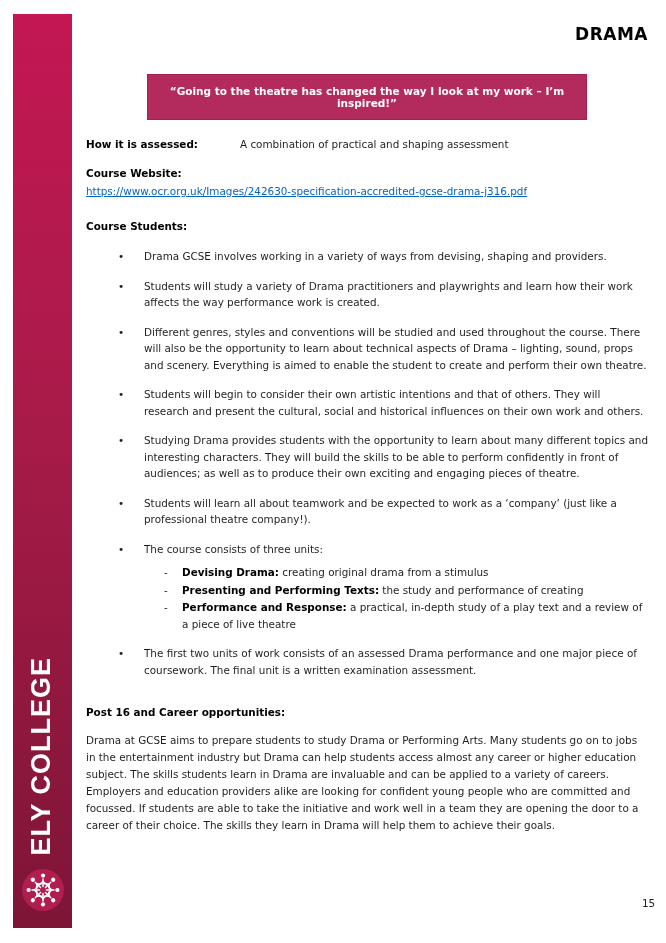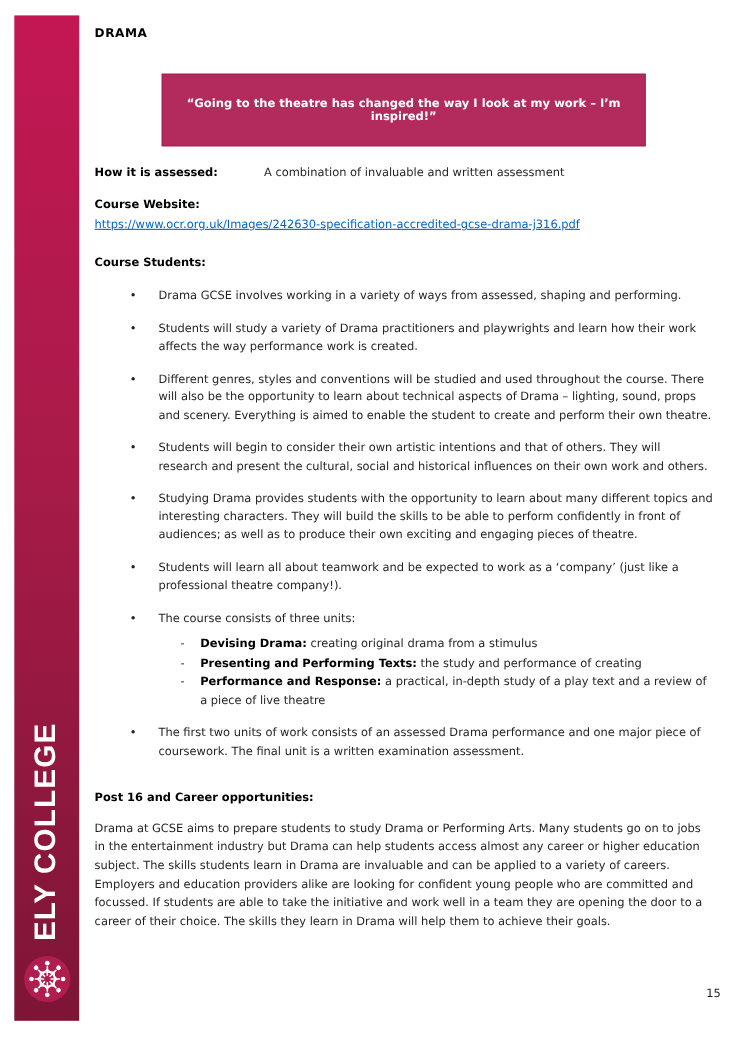--- a/index.html
+++ b/index.html
@@ -48,9 +48,9 @@
   }
   .doc-title {
     margin-top: 24px;
-    text-align: left;
+    text-align: right;
     font-weight: bold;
-    font-size: 11px;
+    font-size: 17px;
     letter-spacing: 0.5px;
     color: #000;
   }

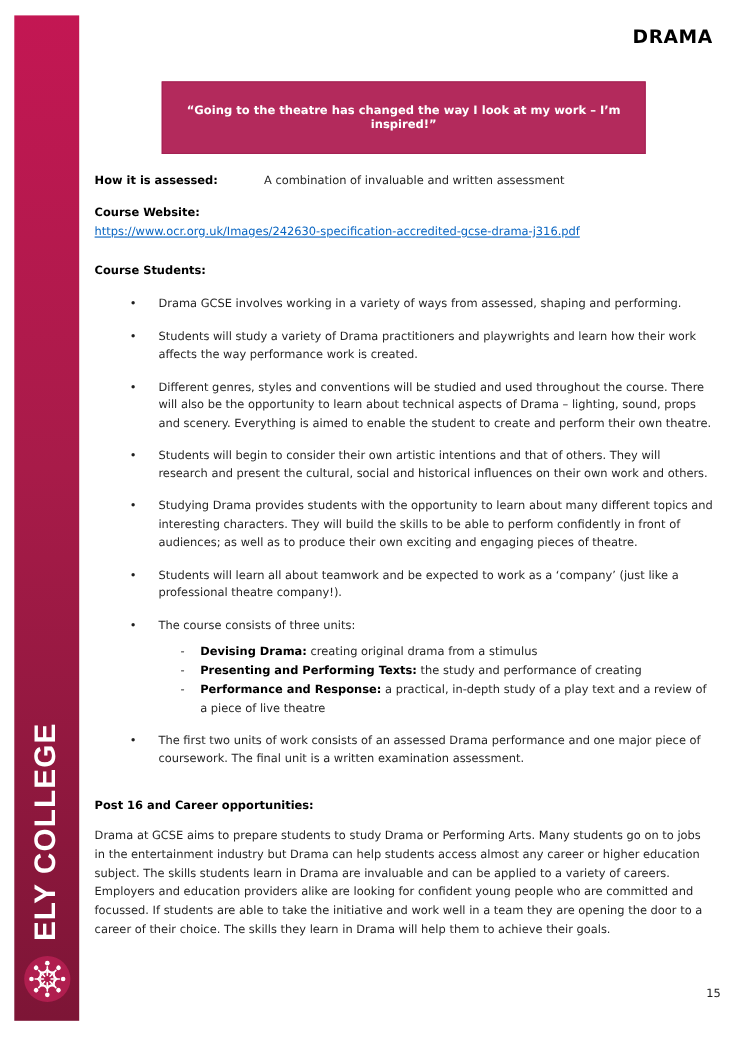--- a/index.html
+++ b/index.html
@@ -67,7 +67,7 @@
     align-items: center;
     justify-content: center;
     text-align: center;
-    padding: 20px 6px;
+    padding: 10px 6px;
   }
 
   .detail-row { display: flex; }

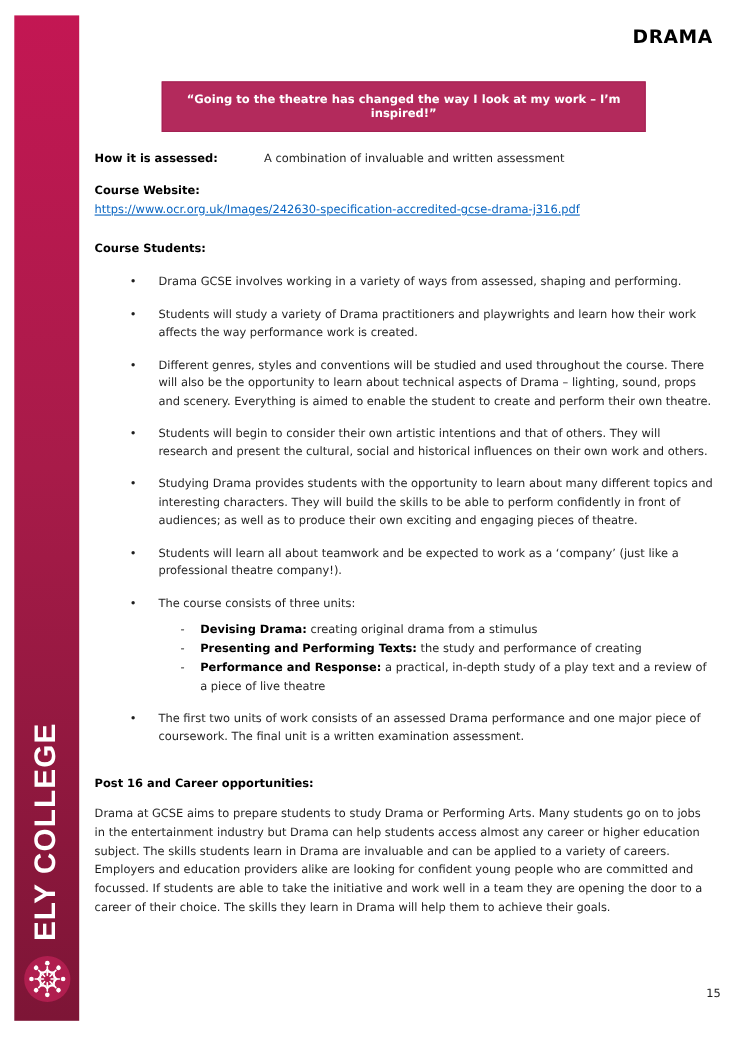--- a/index.html
+++ b/index.html
@@ -205,7 +205,7 @@
 
   <div class="detail-row second">
     <div class="detail-label">How it is assessed:</div>
-    <div class="detail-value">A combination of invaluable and written assessment</div>
+    <div class="detail-value">A combination of practical and shaping assessment</div>
   </div>
 
   <div class="section-heading website-heading">Course Website:</div>

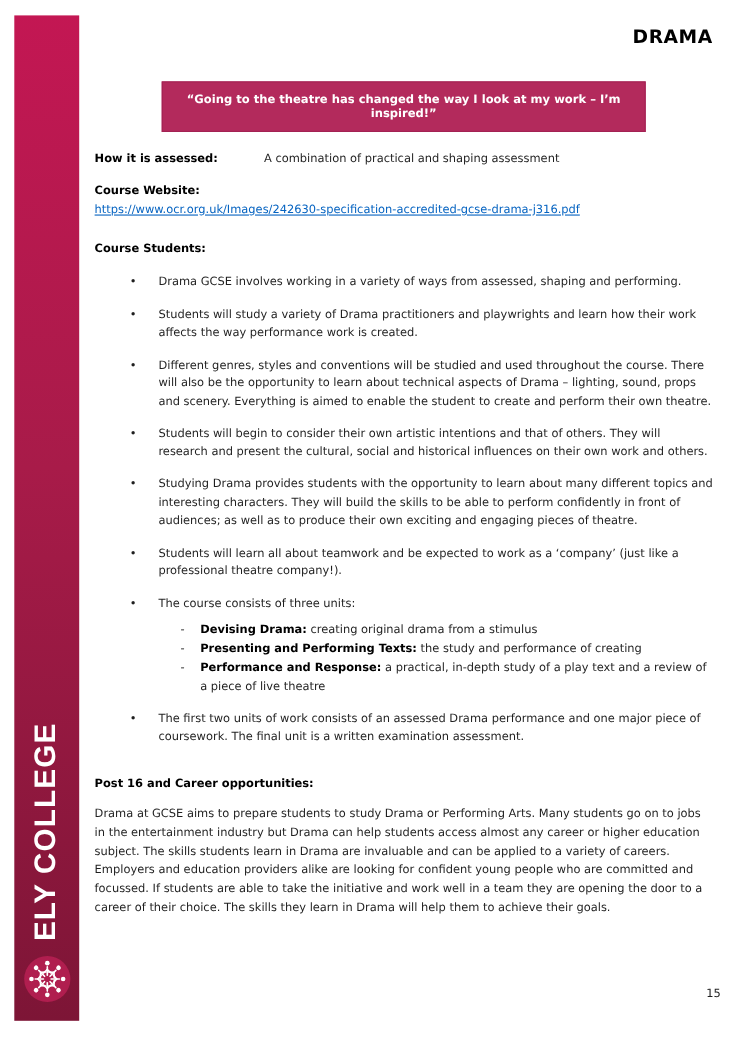--- a/index.html
+++ b/index.html
@@ -214,7 +214,7 @@
   <div class="section-heading overview-heading">Course Students:</div>
 
   <ul class="bullet-list">
-    <li>Drama GCSE involves working in a variety of ways from assessed, shaping and performing.</li>
+    <li>Drama GCSE involves working in a variety of ways from devising, shaping and providers.</li>
     <li>Students will study a variety of Drama practitioners and playwrights and learn how their work affects the way performance work is created.</li>
     <li>Different genres, styles and conventions will be studied and used throughout the course. There will also be the opportunity to learn about technical aspects of Drama – lighting, sound, props and scenery. Everything is aimed to enable the student to create and perform their own theatre.</li>
     <li>Students will begin to consider their own artistic intentions and that of others. They will research and present the cultural, social and historical influences on their own work and others.</li>

